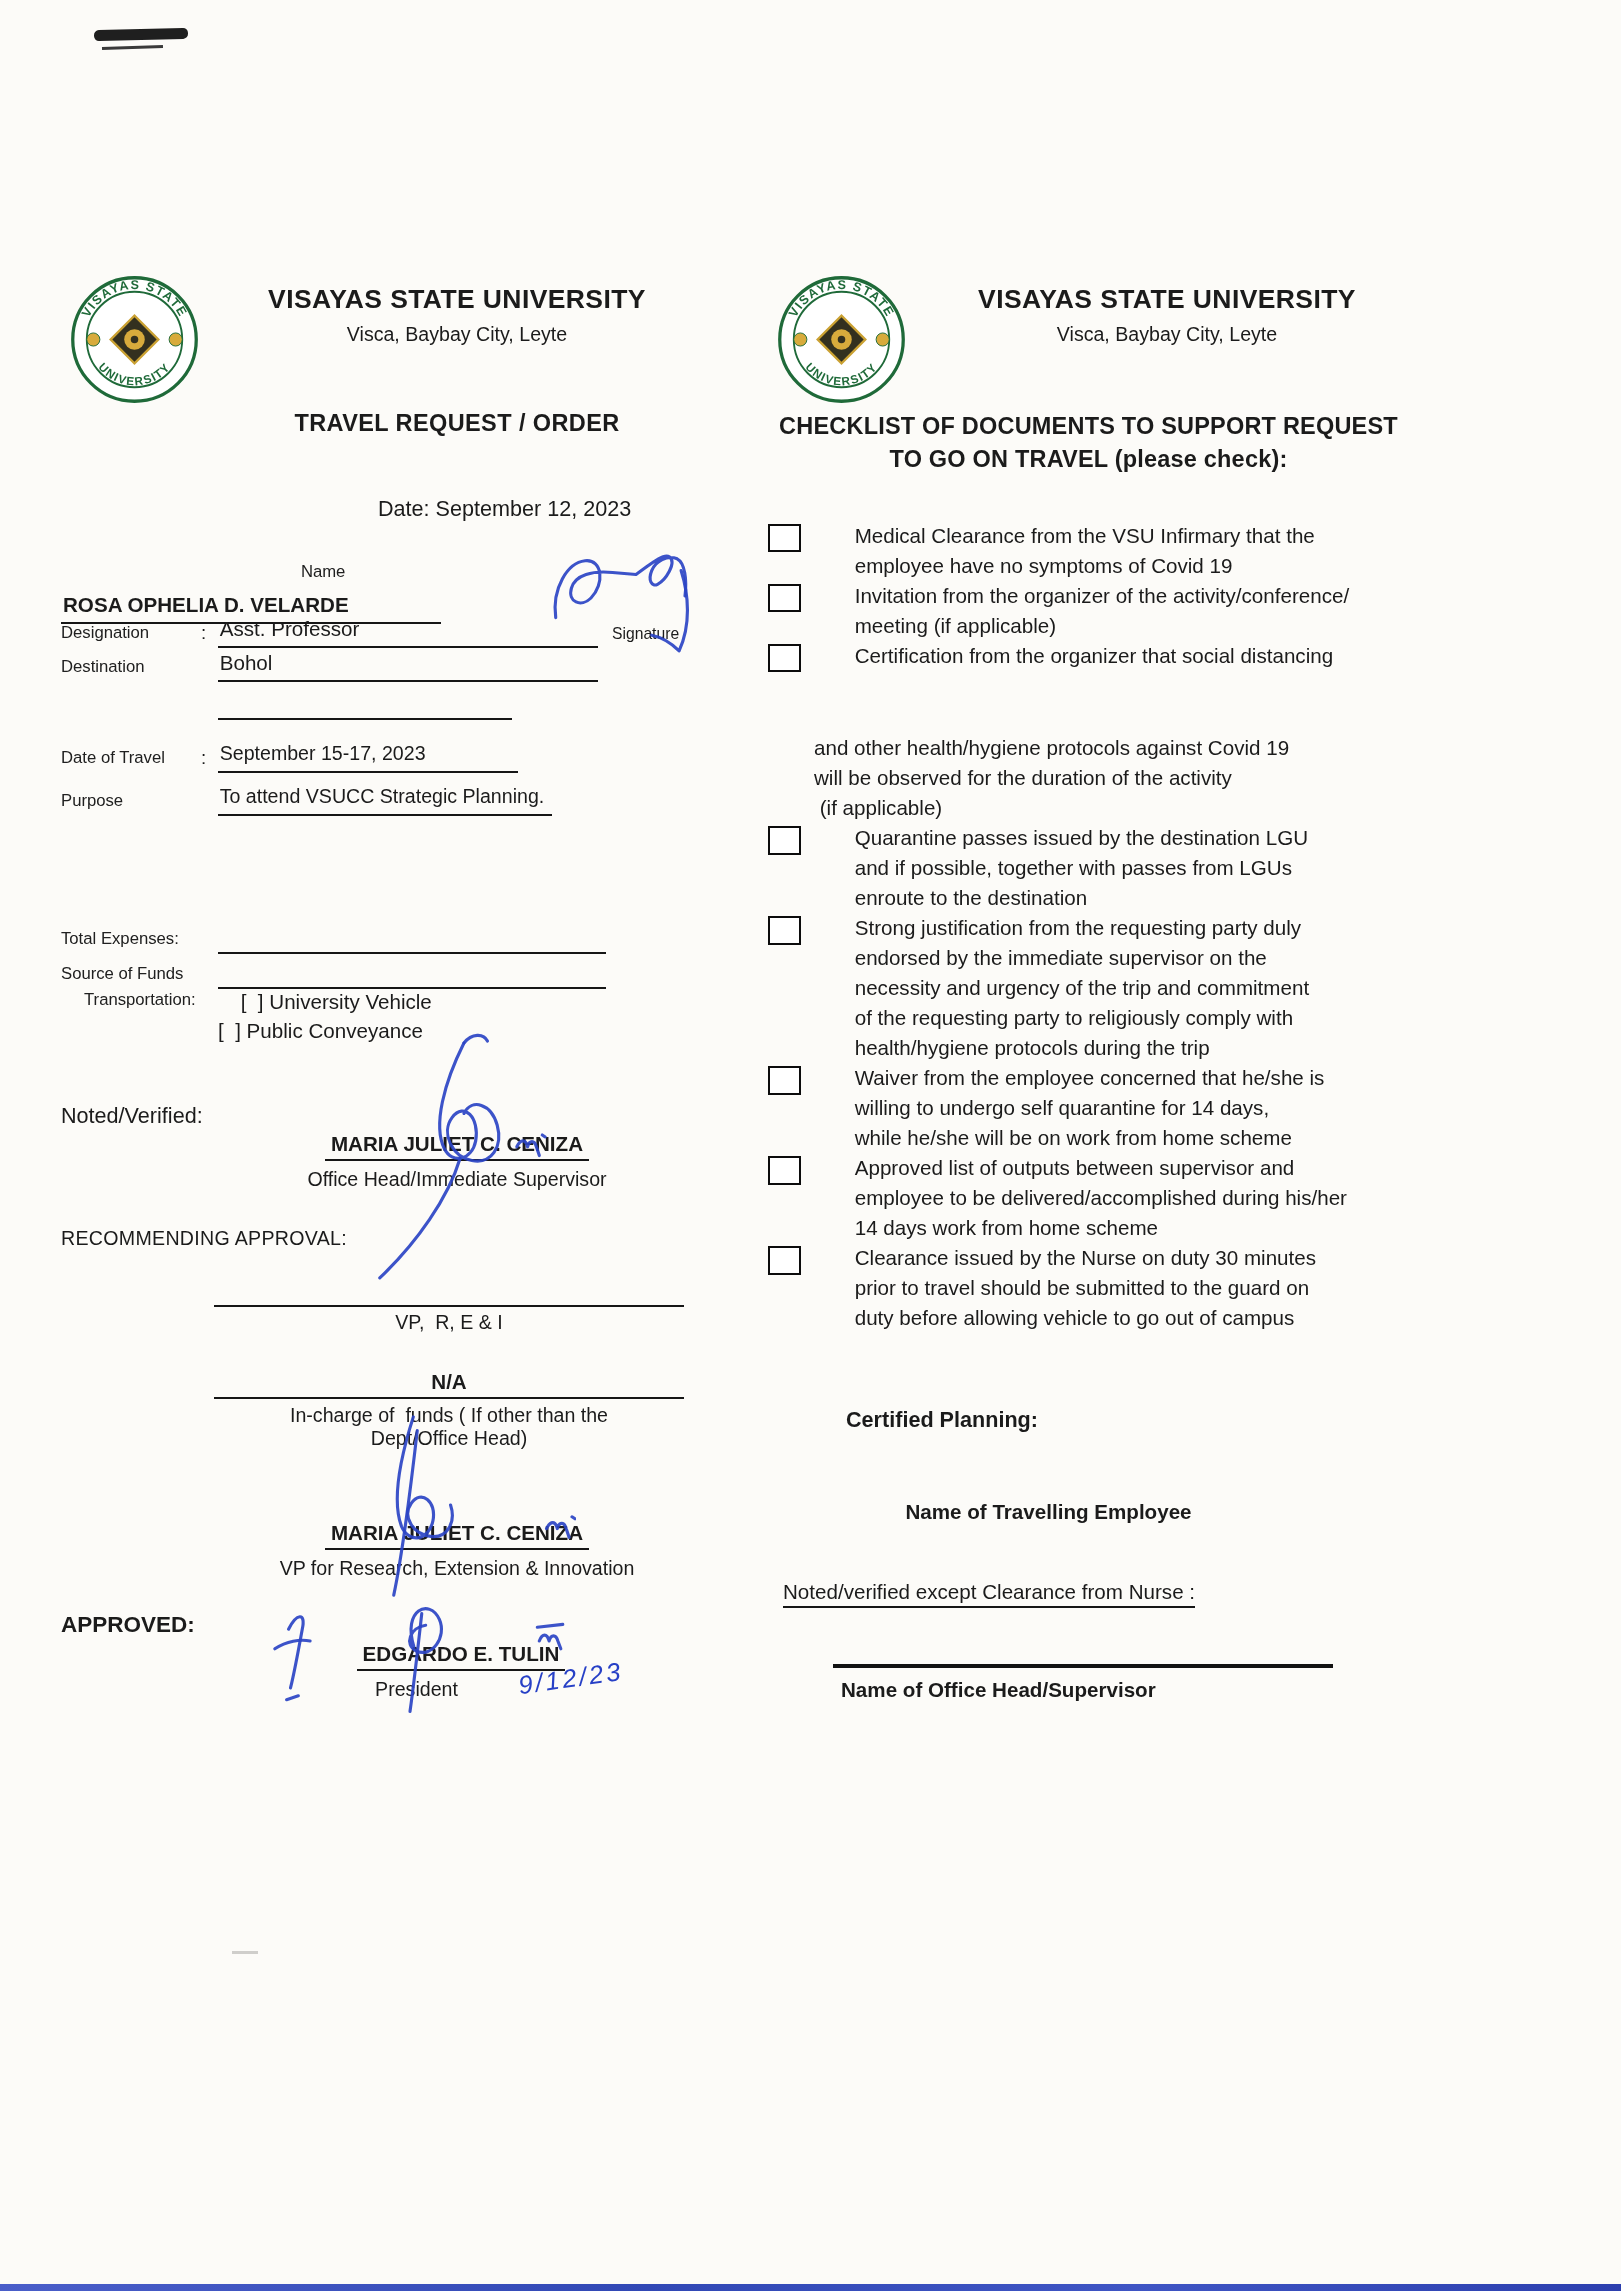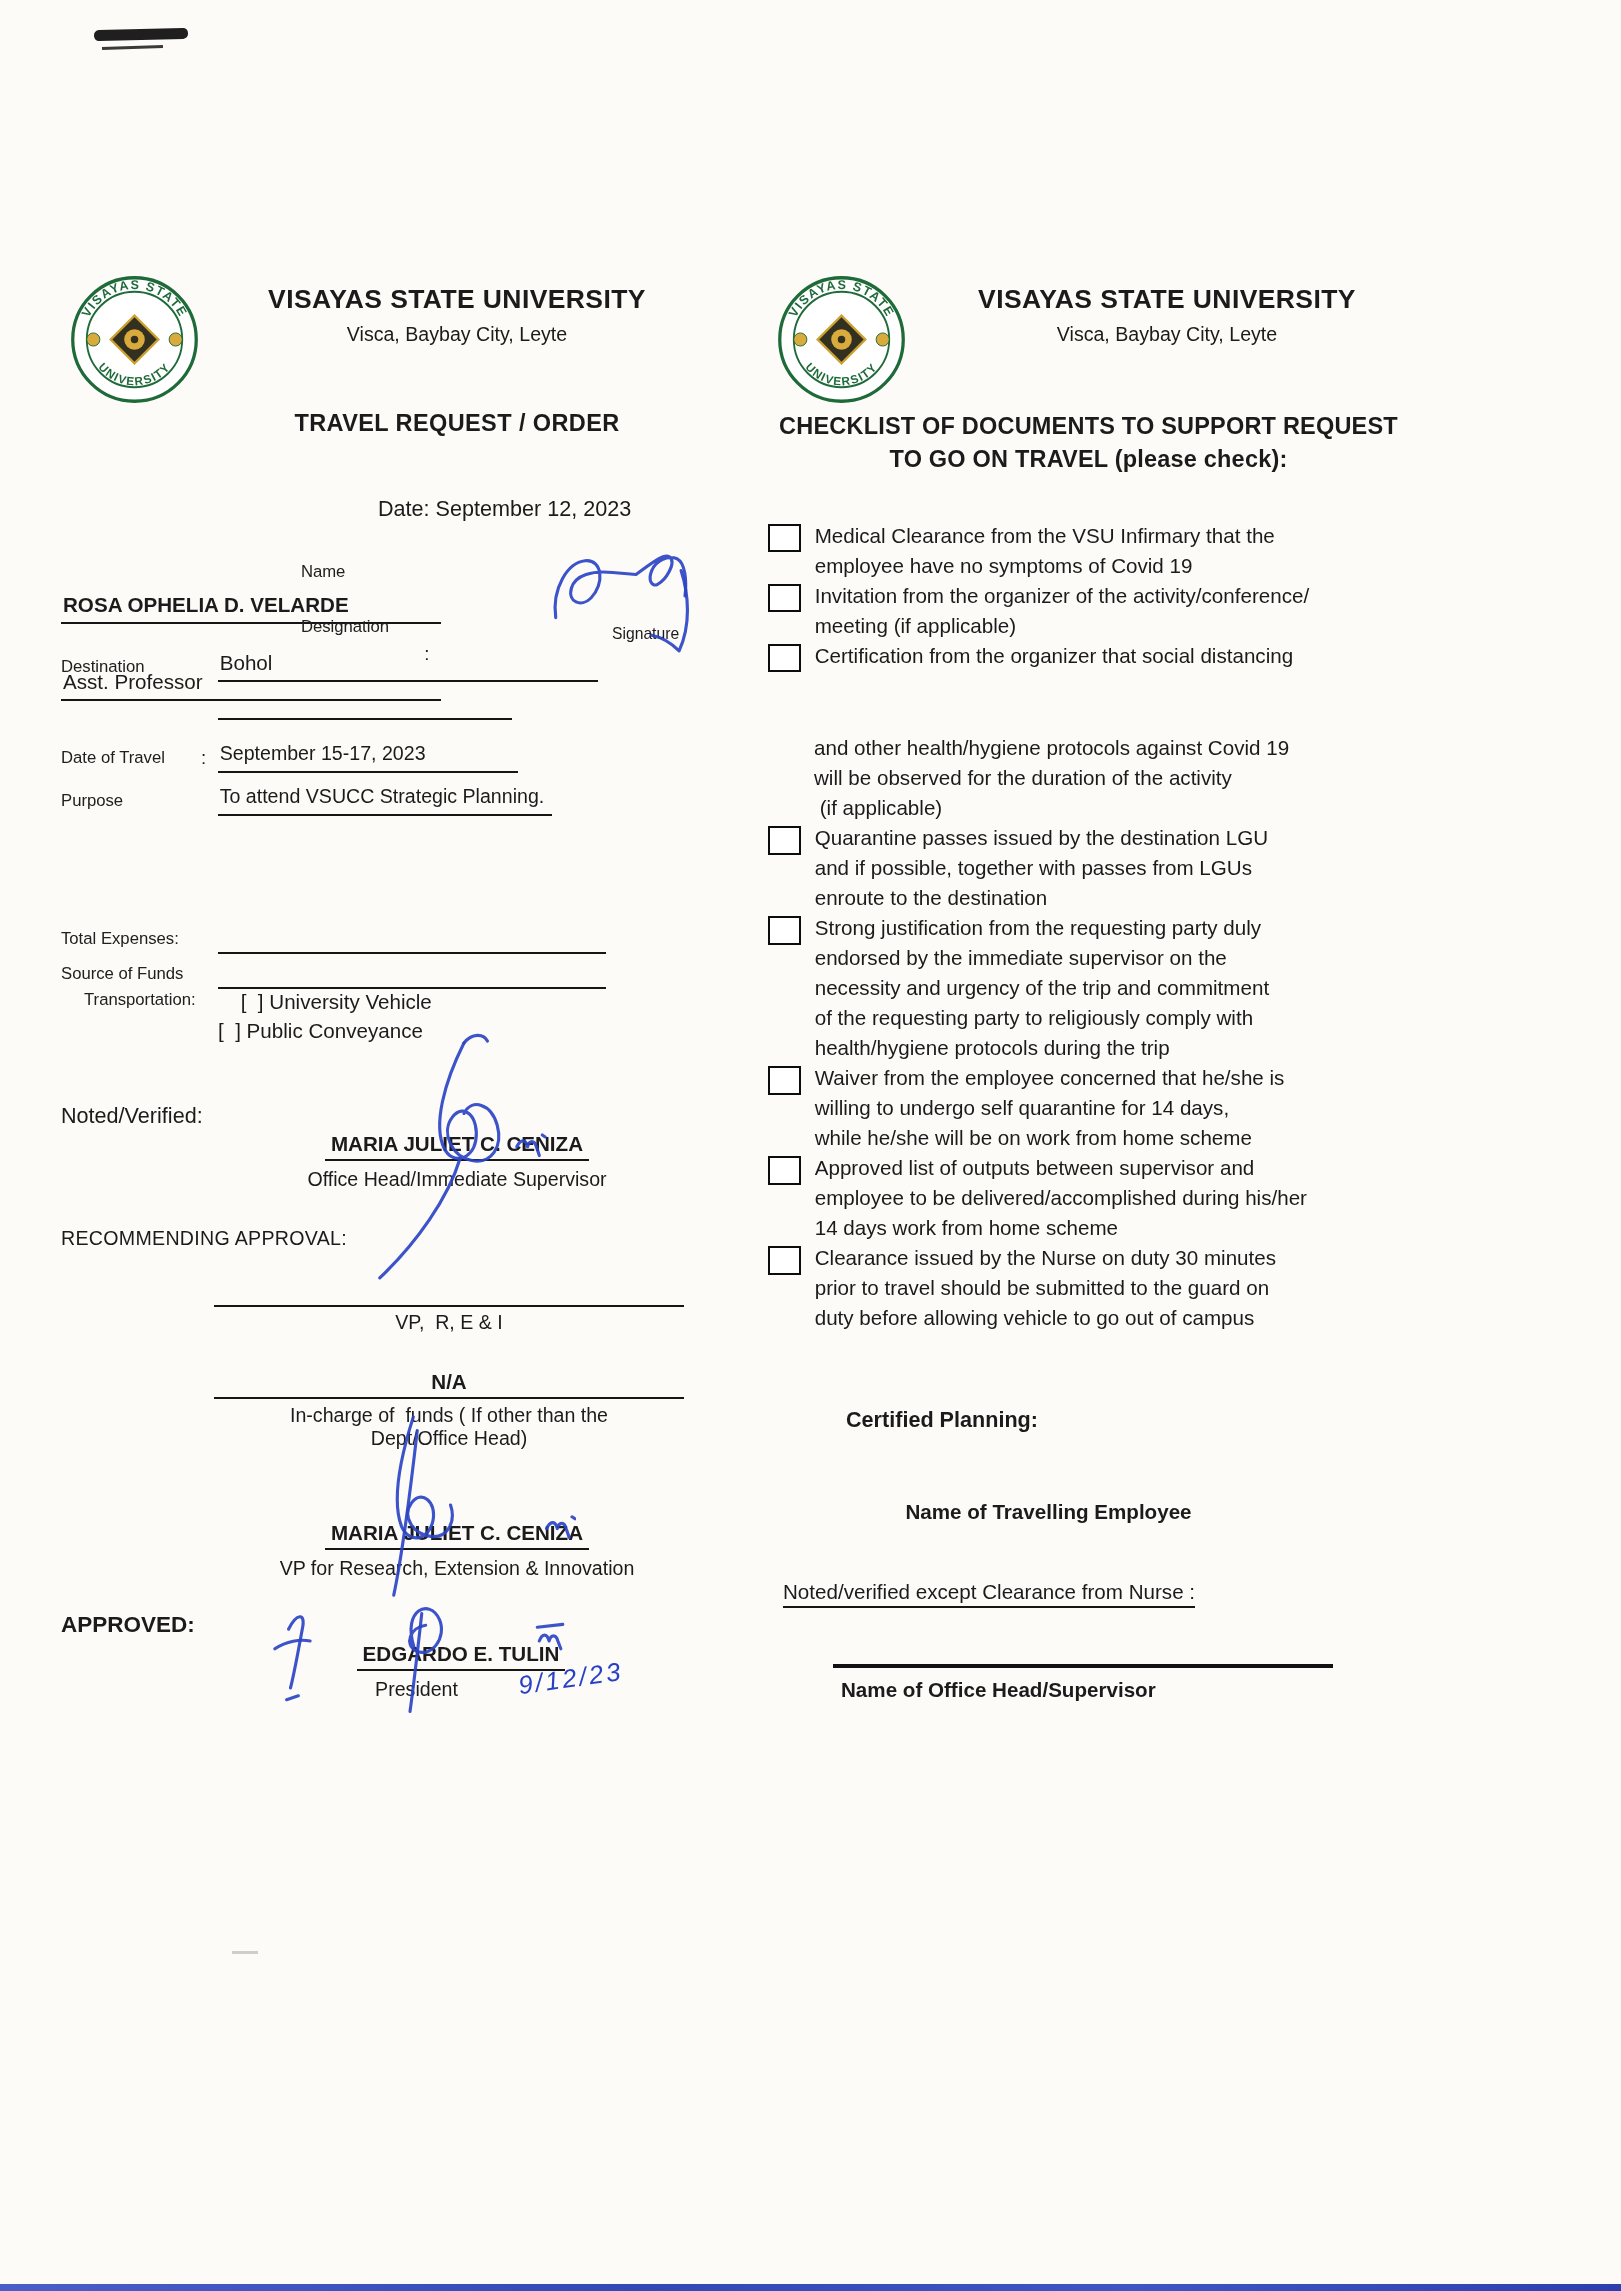--- a/index.html
+++ b/index.html
@@ -31,7 +31,7 @@
   .sig-title{font-size:19.6px;margin-top:6.9px;}
   .blank-line{border-bottom:2px solid #161616;}
 
-  .chk-item{display:flex;}
+  .chk-item{display:flex;gap:40px;}
   .chk-item.cont{padding-left:46px;margin-top:61px;}
   .chk-box{flex:none;width:29px;height:24.5px;border:2.9px solid #0c0c0c;background:#fff;margin:2.9px 13.7px 0 0;}
   .chk-text{font-size:20.6px;line-height:30px;white-space:pre-wrap;}

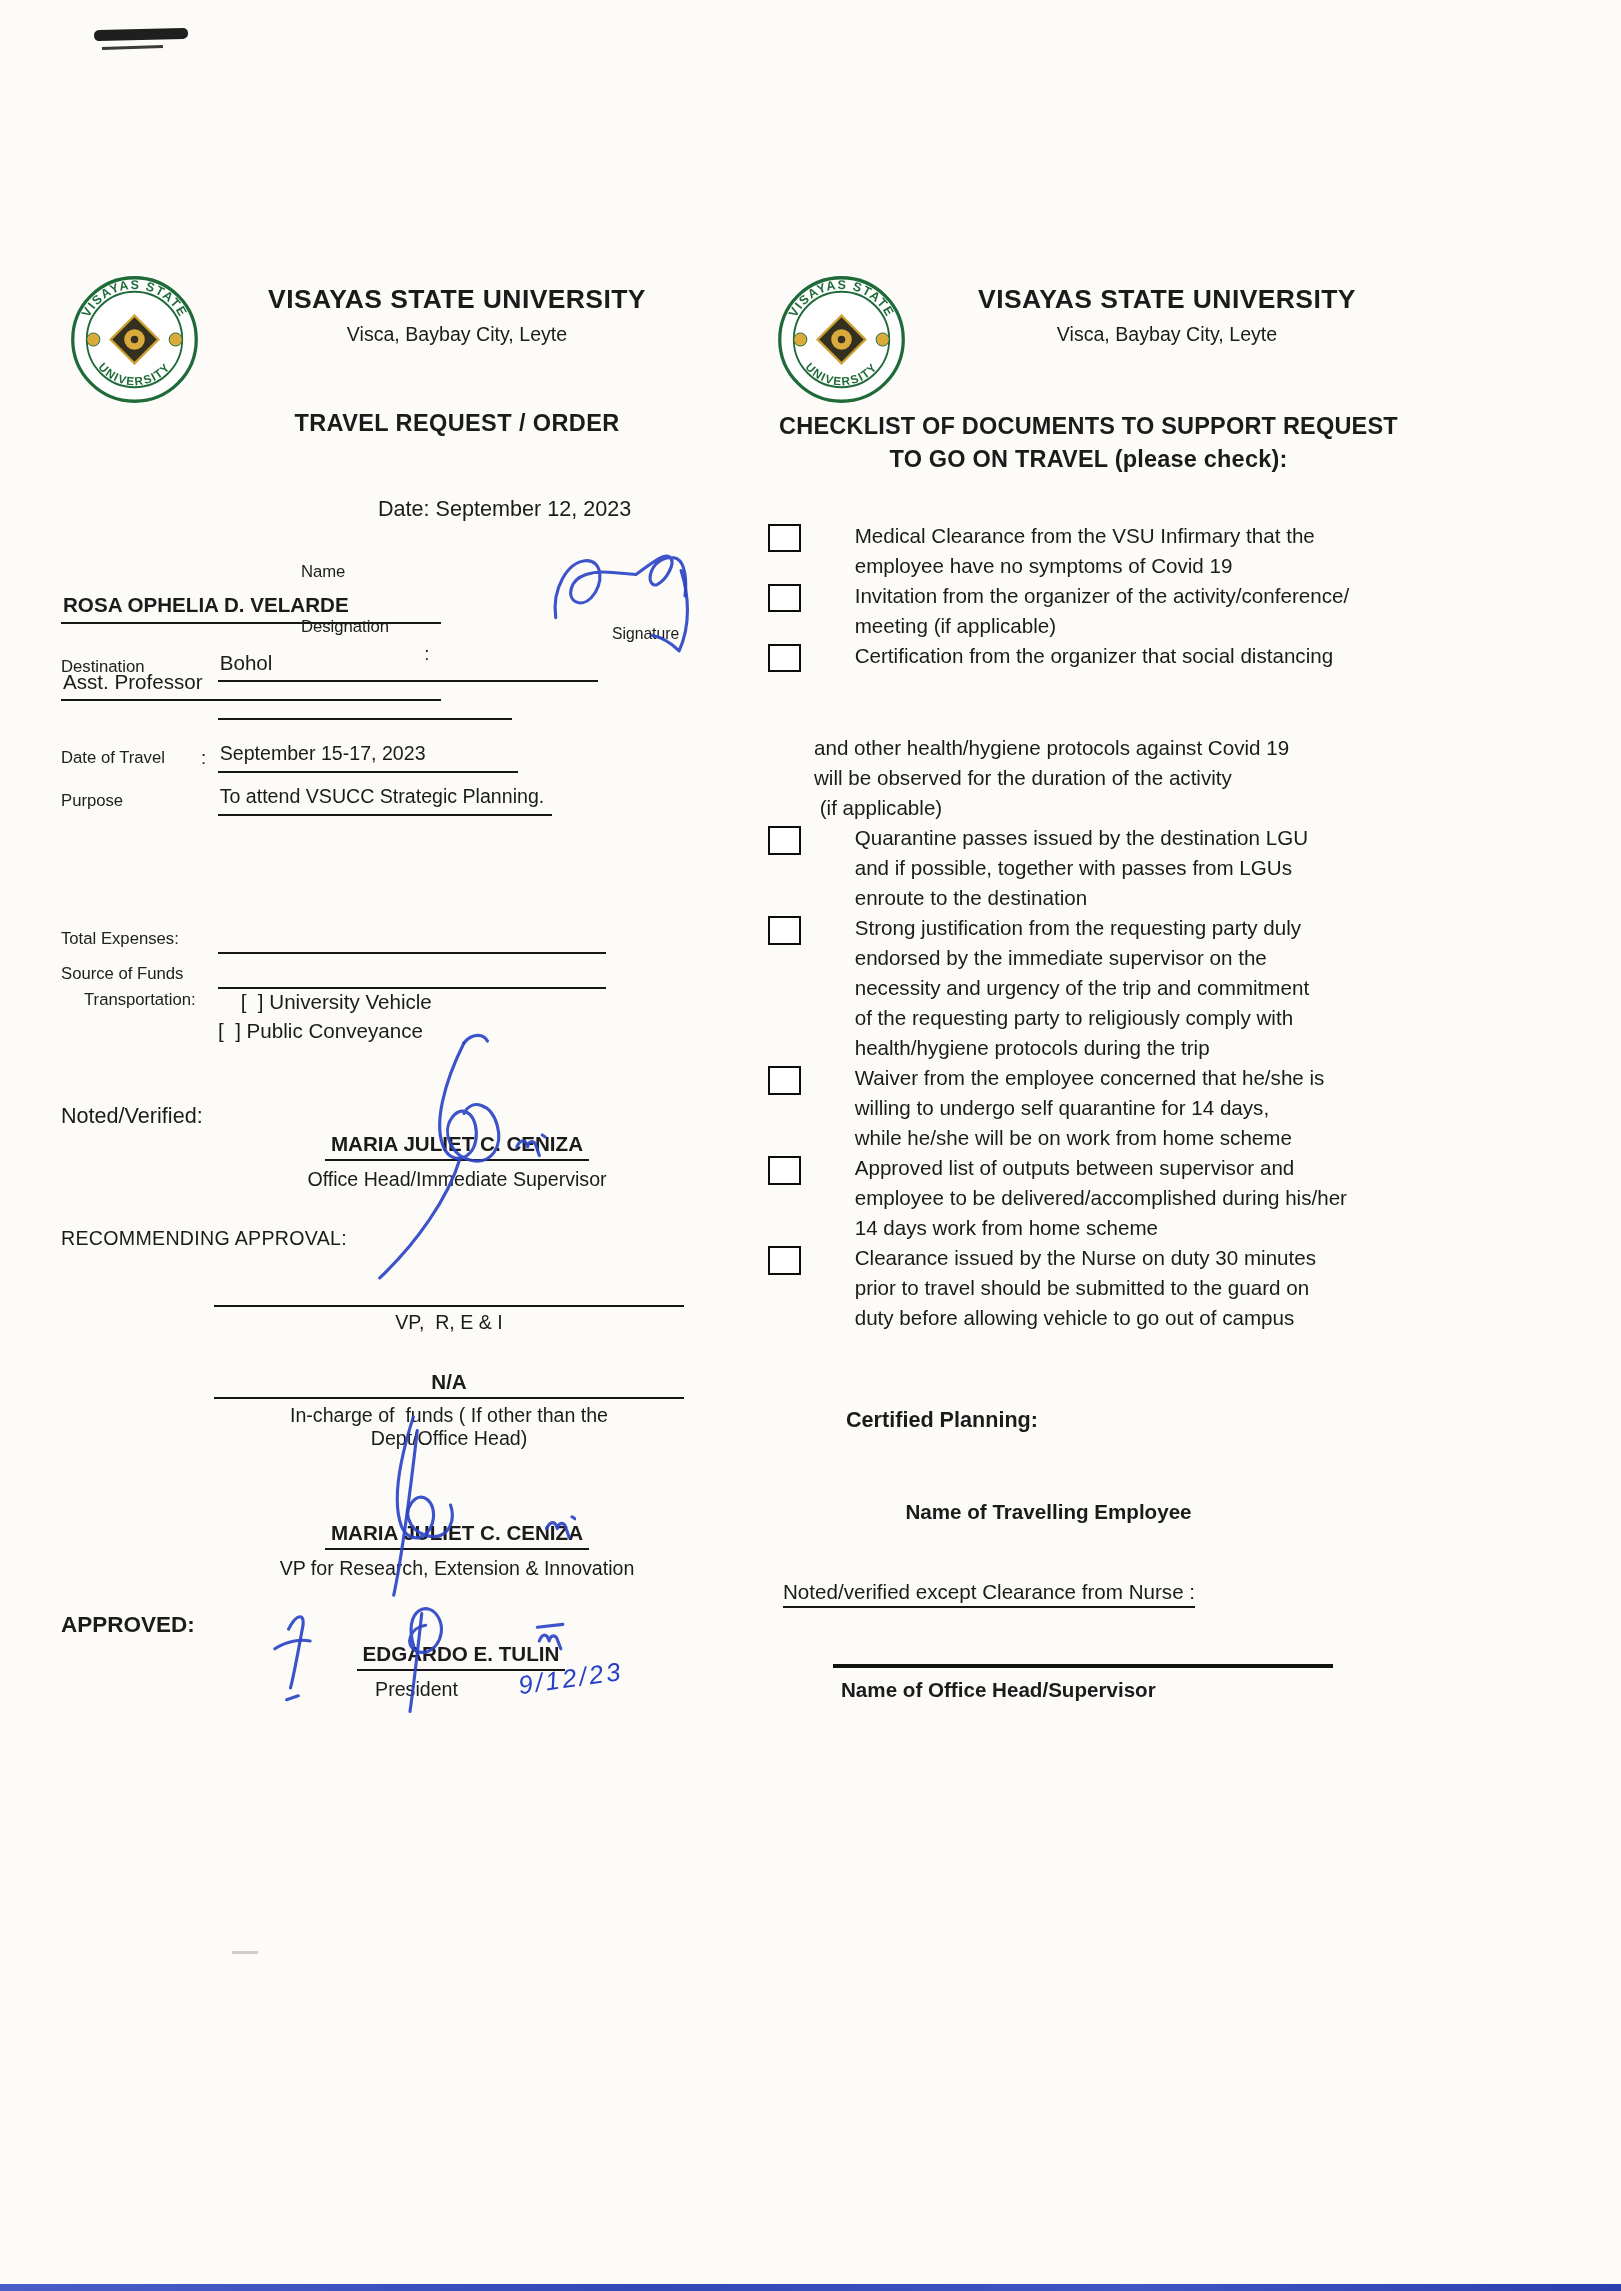--- a/index.html
+++ b/index.html
@@ -87,7 +87,7 @@
   </div>
   <div class="abs" style="left:612px;top:625px;font-size:15.7px;">Signature</div>
 
-  <div class="frow" style="top:617px;flex-direction:column;">
+  <div class="frow" style="top:617px;">
     <div class="flabel">Designation</div>
     <div class="fcolon">:</div>
     <div class="fval w382">Asst. Professor</div>

